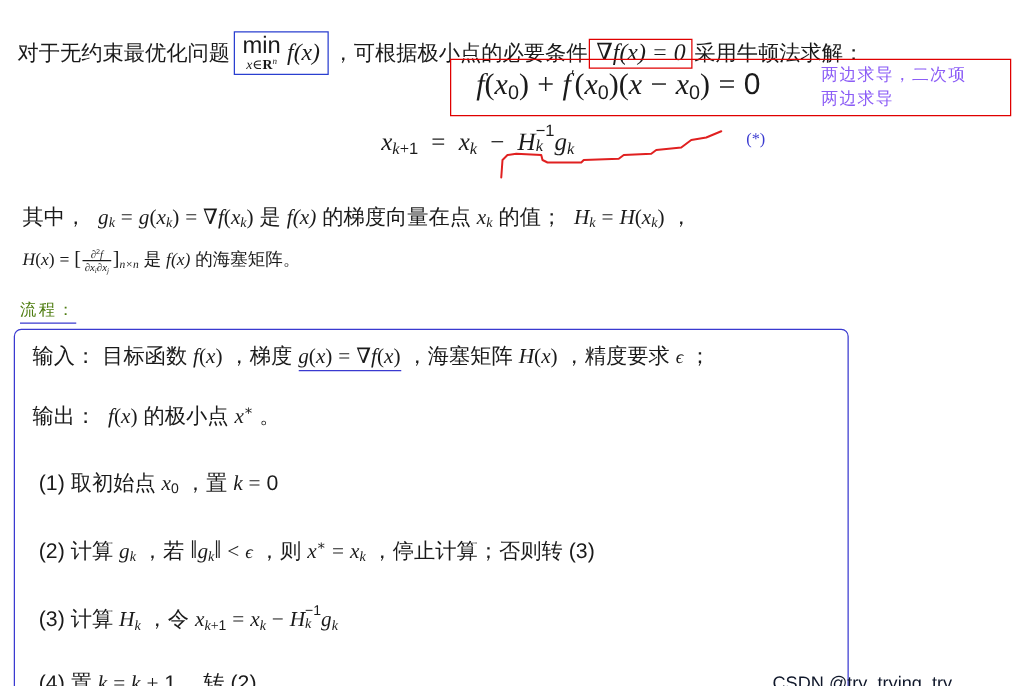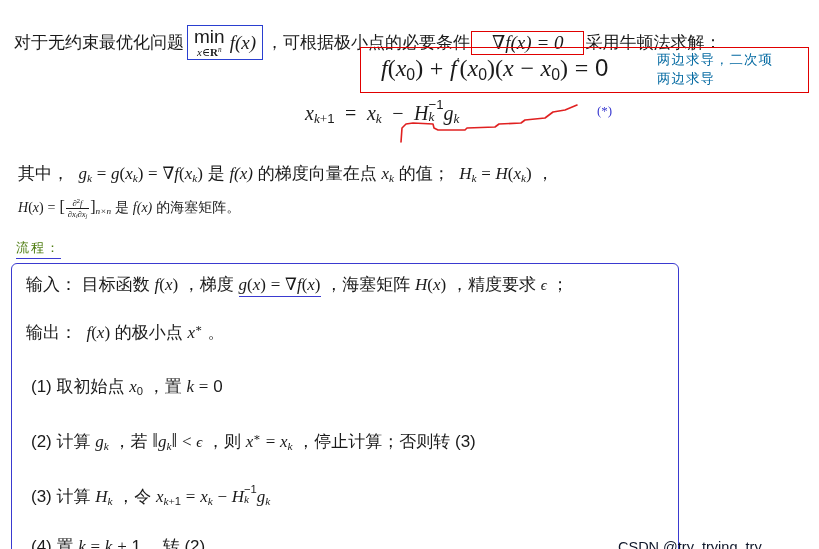--- a/index.html
+++ b/index.html
@@ -70,7 +70,7 @@
   .minop .bot { display:block; font-size: 11px; line-height: 1.05; }
   .redbox-inline {
     border: 1.5px solid #e00000;
-    padding: 0px 20px;
+    padding: 0px 5px;
     margin: 0 1px;
     display: inline-flex; align-items: center;
     font-size: 19px;

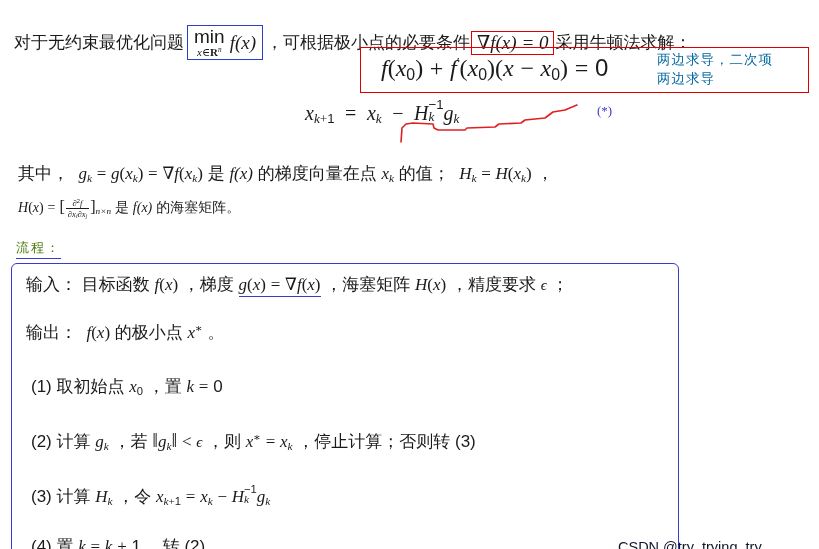--- a/index.html
+++ b/index.html
@@ -90,7 +90,7 @@
   }
   .redannot {
     position: absolute; left: 296px; top: 2px;
-    color: #0369a1;
+    color: #8b5cf6;
     font-family: Liberation Sans, sans-serif;
     font-size: 13.5px;
     line-height: 19px;

